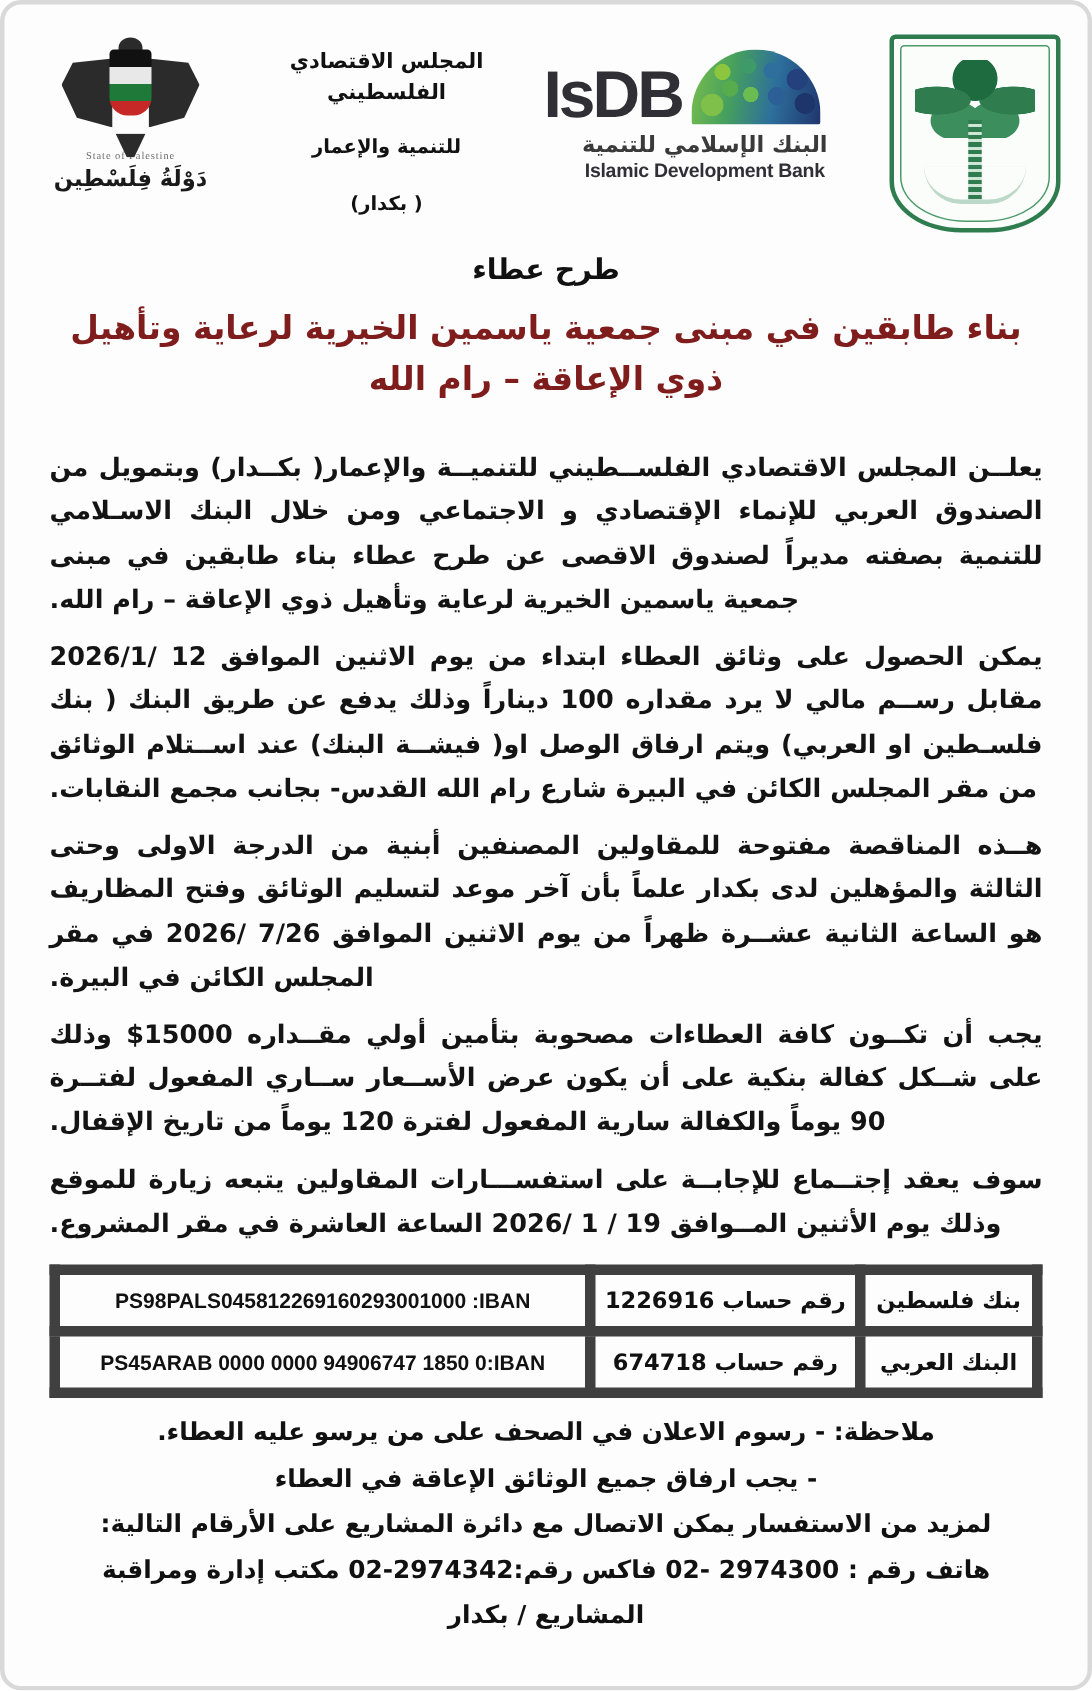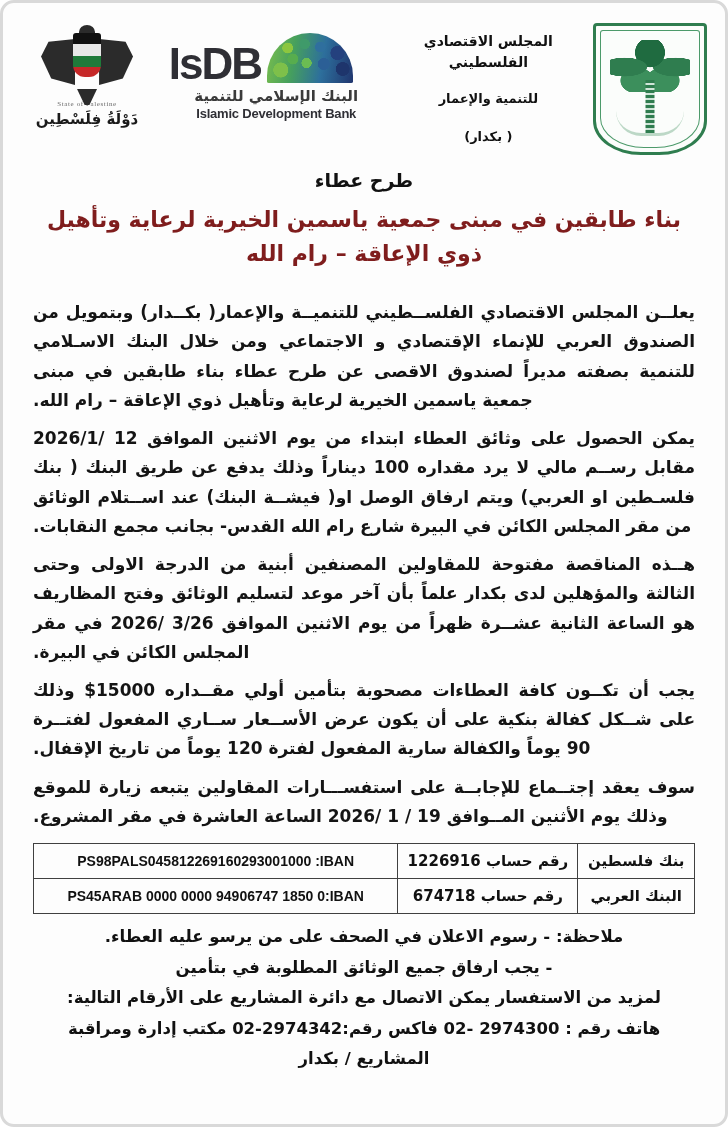--- a/index.html
+++ b/index.html
@@ -327,6 +327,12 @@
       <div class="pal-arabic">دَوْلَةُ فِلَسْطِين</div>
     </div>
 
+    <div class="logo-block council">
+      <div class="l1">المجلس الاقتصادي الفلسطيني</div>
+      <div class="l2">للتنمية والإعمار</div>
+      <div class="l3">( بكدار)</div>
+    </div>
+
     <div class="logo-block isdb">
       <div class="isdb-top">
         <div class="isdb-word">IsDB</div>
@@ -334,12 +340,6 @@
       </div>
       <div class="isdb-ar">البنك الإسلامي للتنمية</div>
       <div class="isdb-en">Islamic Development Bank</div>
-    </div>
-
-    <div class="logo-block council">
-      <div class="l1">المجلس الاقتصادي الفلسطيني</div>
-      <div class="l2">للتنمية والإعمار</div>
-      <div class="l3">( بكدار)</div>
     </div>
 
     <div class="logo-block fund-shield">

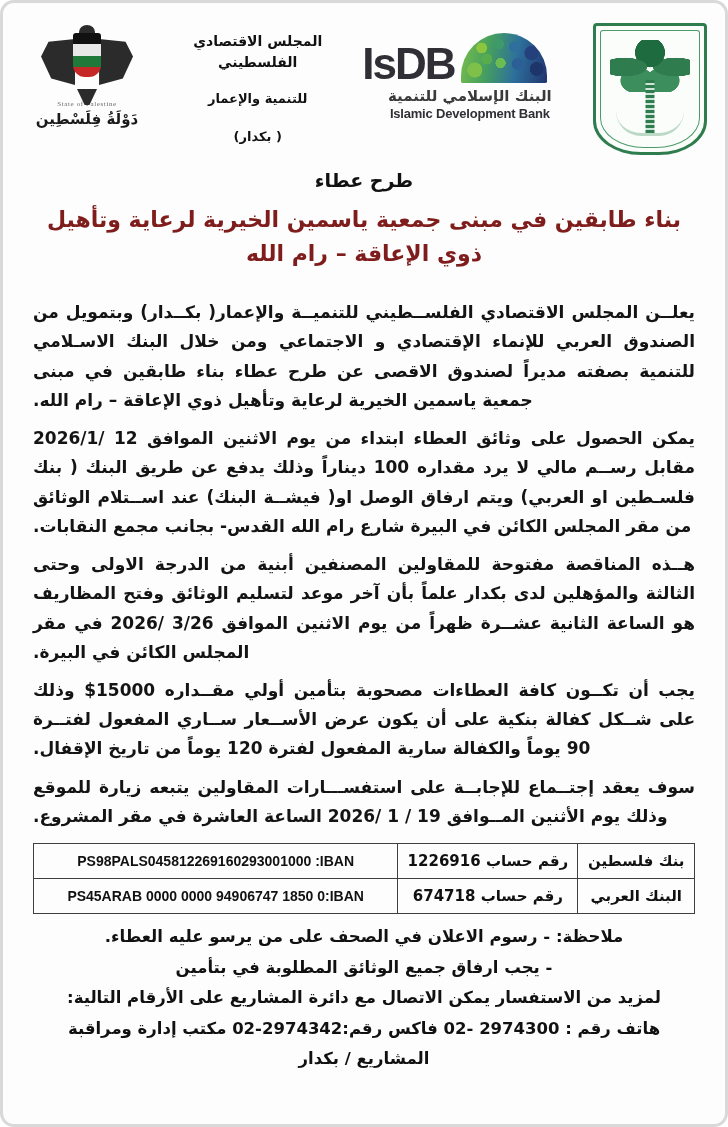--- a/index.html
+++ b/index.html
@@ -358,7 +358,7 @@
   <div class="body">
     <p class="para">يعلــن المجلس الاقتصادي الفلســطيني للتنميــة والإعمار( بكــدار) وبتمويل من الصندوق العربي للإنماء الإقتصادي و الاجتماعي ومن خلال البنك الاسـلامي للتنمية بصفته مديراً لصندوق الاقصى عن طرح عطاء بناء طابقين في مبنى جمعية ياسمين الخيرية لرعاية وتأهيل ذوي الإعاقة – رام الله.</p>
     <p class="para">يمكن الحصول على وثائق العطاء ابتداء من يوم الاثنين الموافق 12 /2026/1  مقابل رســم مالي لا يرد مقداره 100  ديناراً وذلك يدفع عن طريق البنك ( بنك فلسـطين او العربي) ويتم ارفاق الوصل او( فيشــة البنك) عند اســتلام الوثائق من مقر المجلس الكائن في البيرة  شارع رام الله القدس- بجانب مجمع النقابات.</p>
-    <p class="para">هــذه المناقصة مفتوحة للمقاولين المصنفين أبنية من الدرجة الاولى وحتى الثالثة والمؤهلين لدى بكدار علماً بأن آخر موعد لتسليم الوثائق وفتح المظاريف هو الساعة الثانية عشــرة ظهراً من يوم الاثنين الموافق 3/26 /2026   في مقر المجلس الكائن في البيرة.</p>
+    <p class="para">هــذه المناقصة مفتوحة للمقاولين المصنفين أبنية من الدرجة الاولى وحتى الثالثة والمؤهلين لدى بكدار علماً بأن آخر موعد لتسليم الوثائق وفتح المظاريف هو الساعة الثانية عشــرة ظهراً من يوم الاثنين الموافق 7/26 /2026   في مقر المجلس الكائن في البيرة.</p>
     <p class="para">يجب أن تكــون كافة العطاءات مصحوبة بتأمين أولي مقــداره 15000$  وذلك على شــكل كفالة بنكية على أن يكون عرض الأســعار ســاري المفعول لفتــرة 90 يوماً والكفالة سارية المفعول لفترة 120 يوماً من تاريخ الإقفال.</p>
     <p class="para">سوف يعقد إجتــماع للإجابــة على استفســـارات المقاولين يتبعه زيارة للموقع وذلك يوم الأثنين المــوافق 19 / 1 /2026 الساعة العاشرة في مقر المشروع.</p>
 

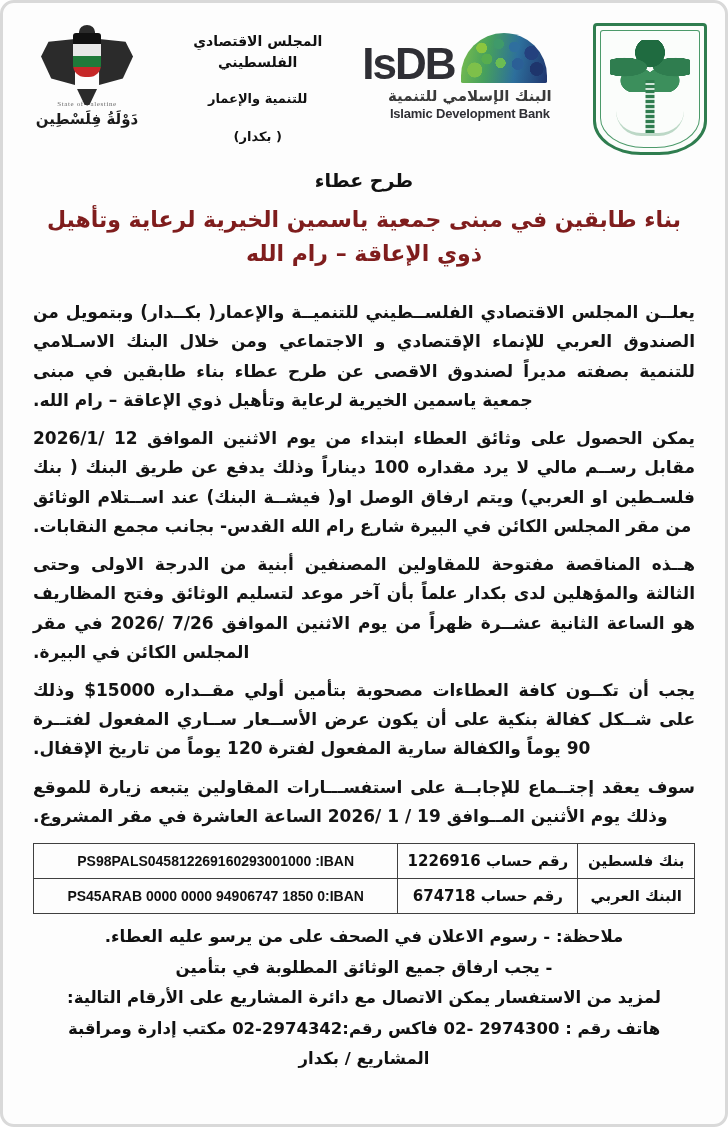--- a/index.html
+++ b/index.html
@@ -275,7 +275,7 @@
     table-layout: fixed;
   }
   .bank-table td {
-    border: 1px solid #404040;
+    border: 7px solid #404040;
     height: 30px;
     font-size: 15px;
     font-weight: bold;

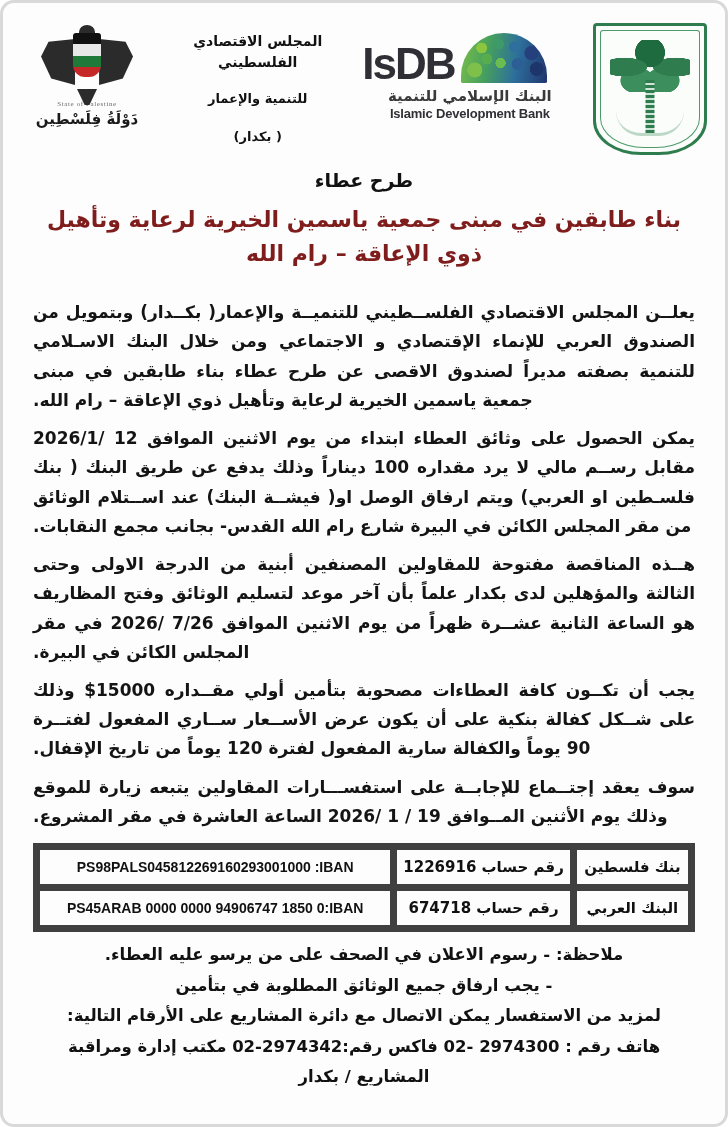--- a/index.html
+++ b/index.html
@@ -380,7 +380,7 @@
 
   <div class="notes">
     <div class="note-line first">ملاحظة: - رسوم الاعلان في الصحف على من يرسو عليه العطاء.</div>
-    <div class="note-line">-        يجب ارفاق جميع الوثائق المطلوبة في بتأمين</div>
+    <div class="note-line">-        يجب ارفاق جميع الوثائق الإعاقة في العطاء</div>
     <div class="contact">لمزيد من الاستفسار يمكن الاتصال مع دائرة المشاريع على الأرقام التالية:</div>
     <div class="contact">هاتف رقم : 2974300 -02 فاكس رقم:2974342-02 مكتب إدارة ومراقبة المشاريع / بكدار</div>
   </div>

